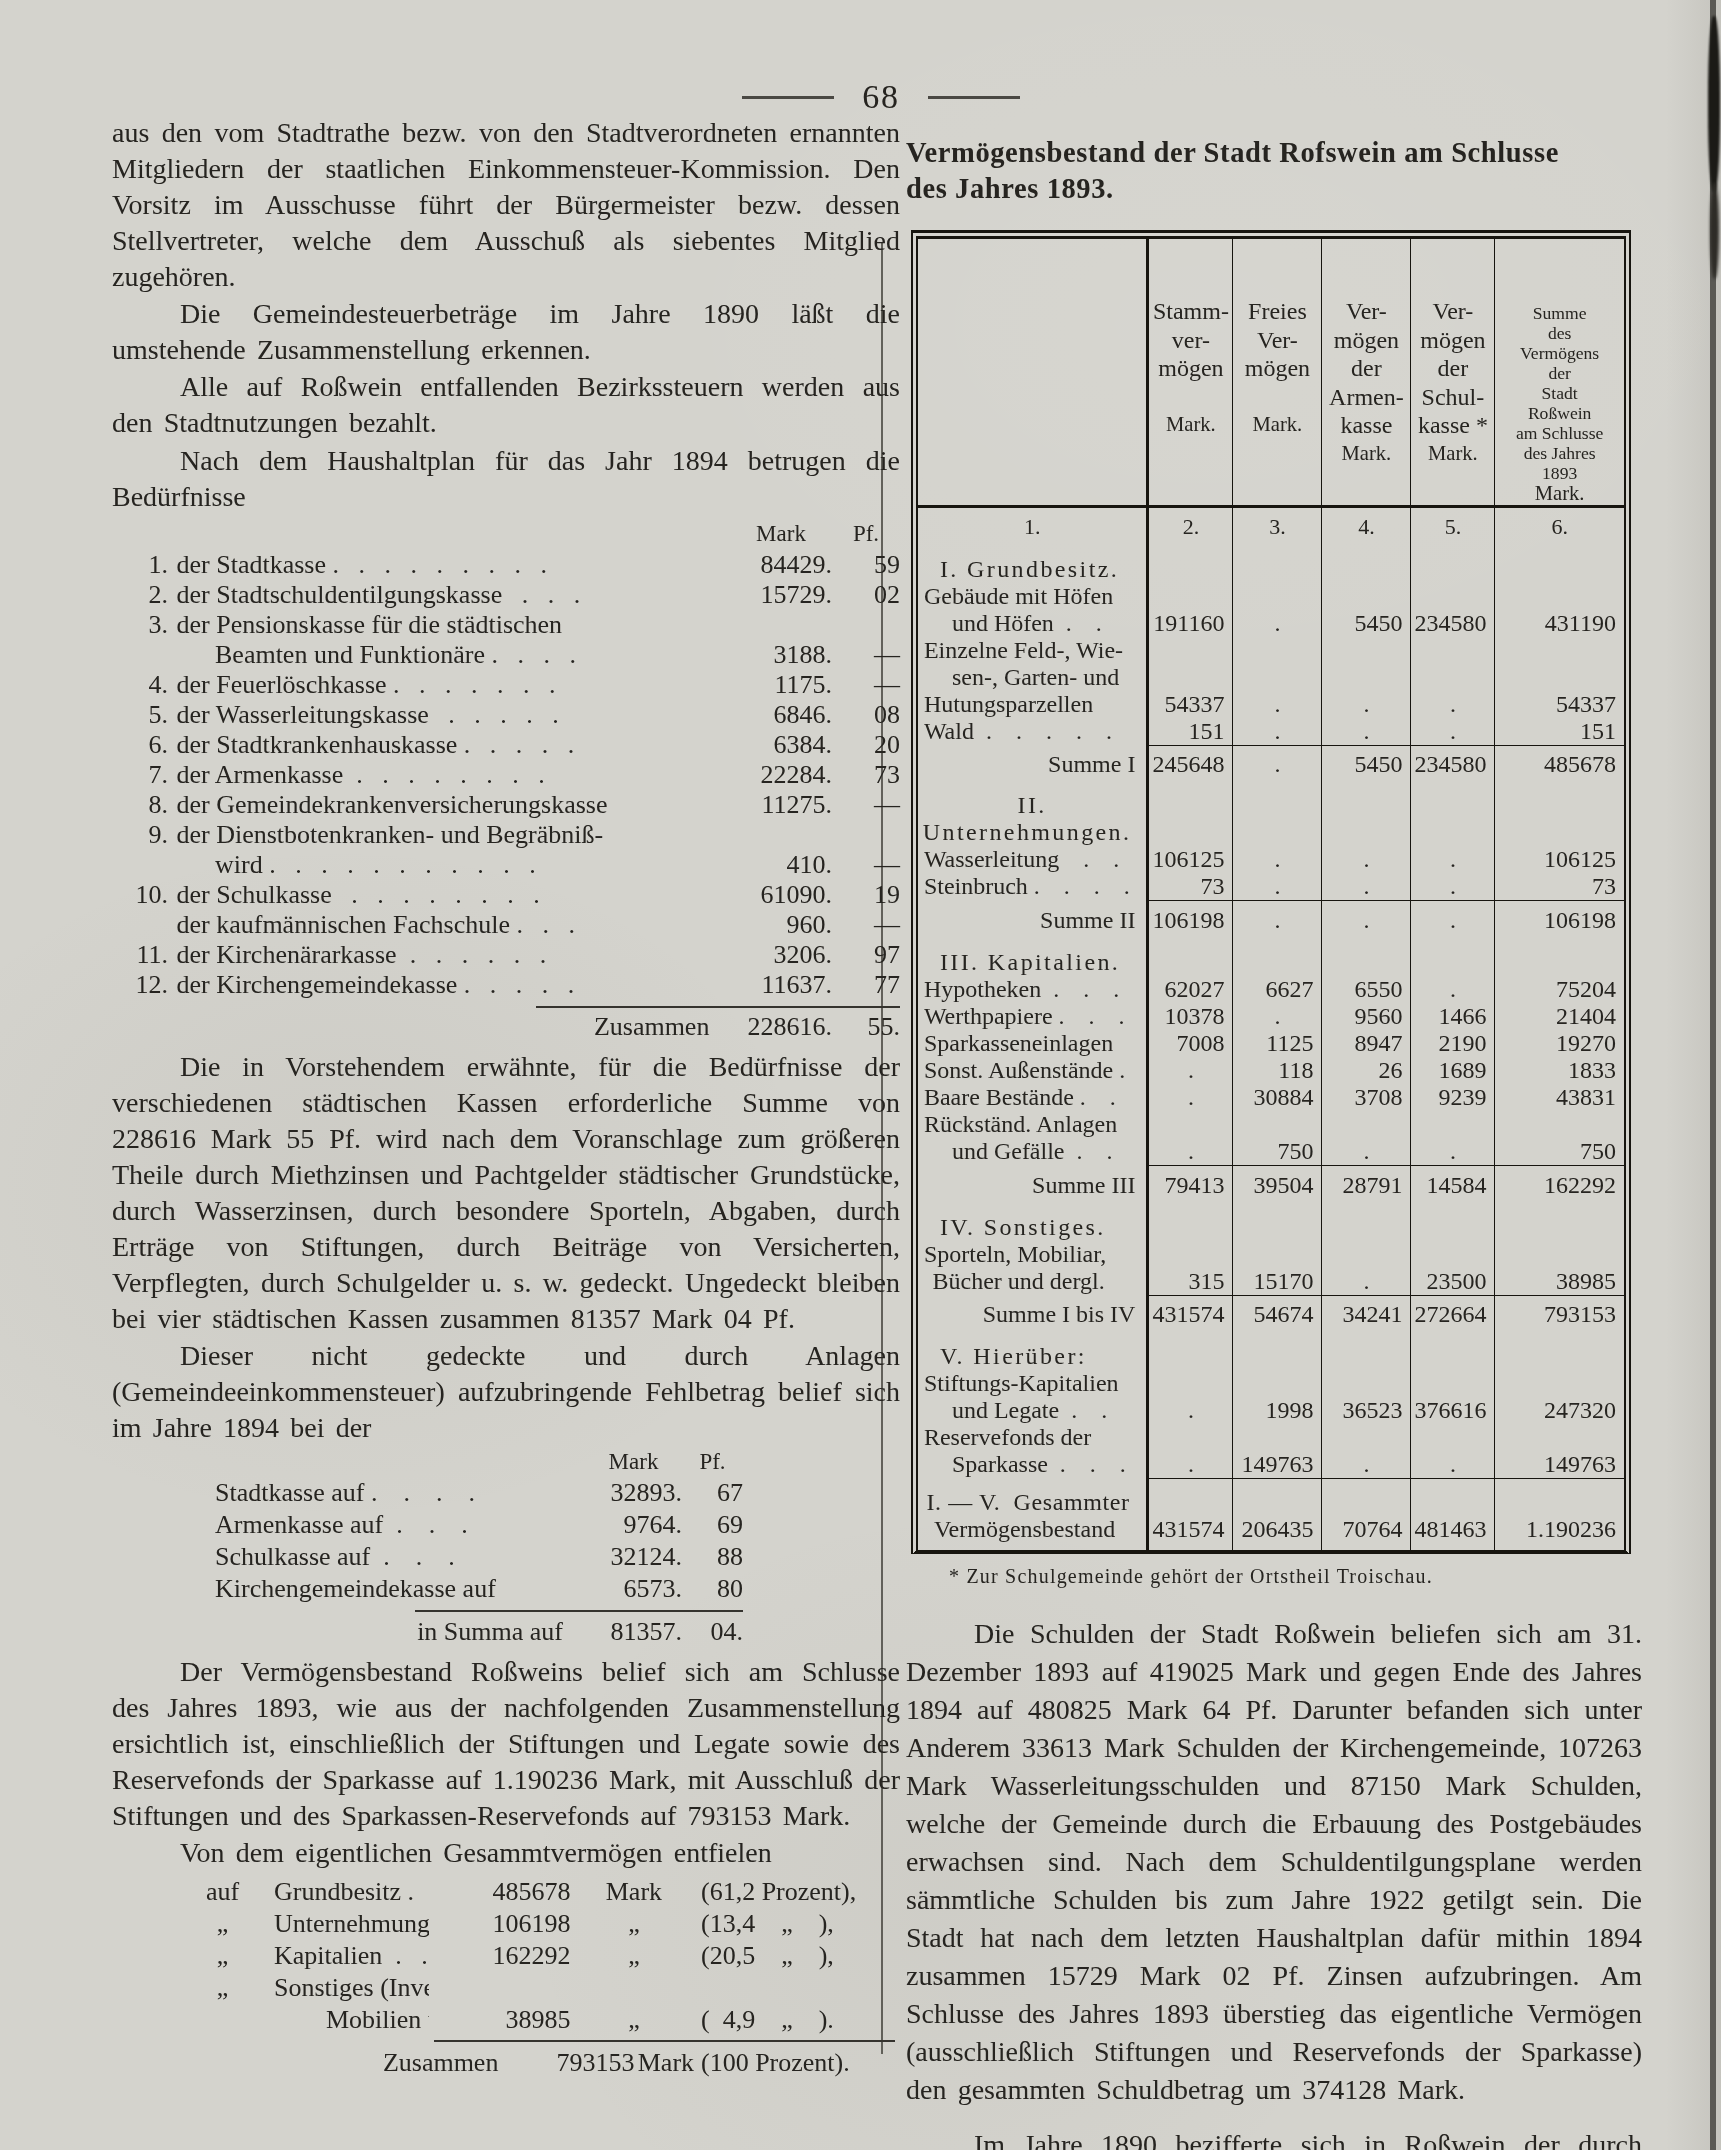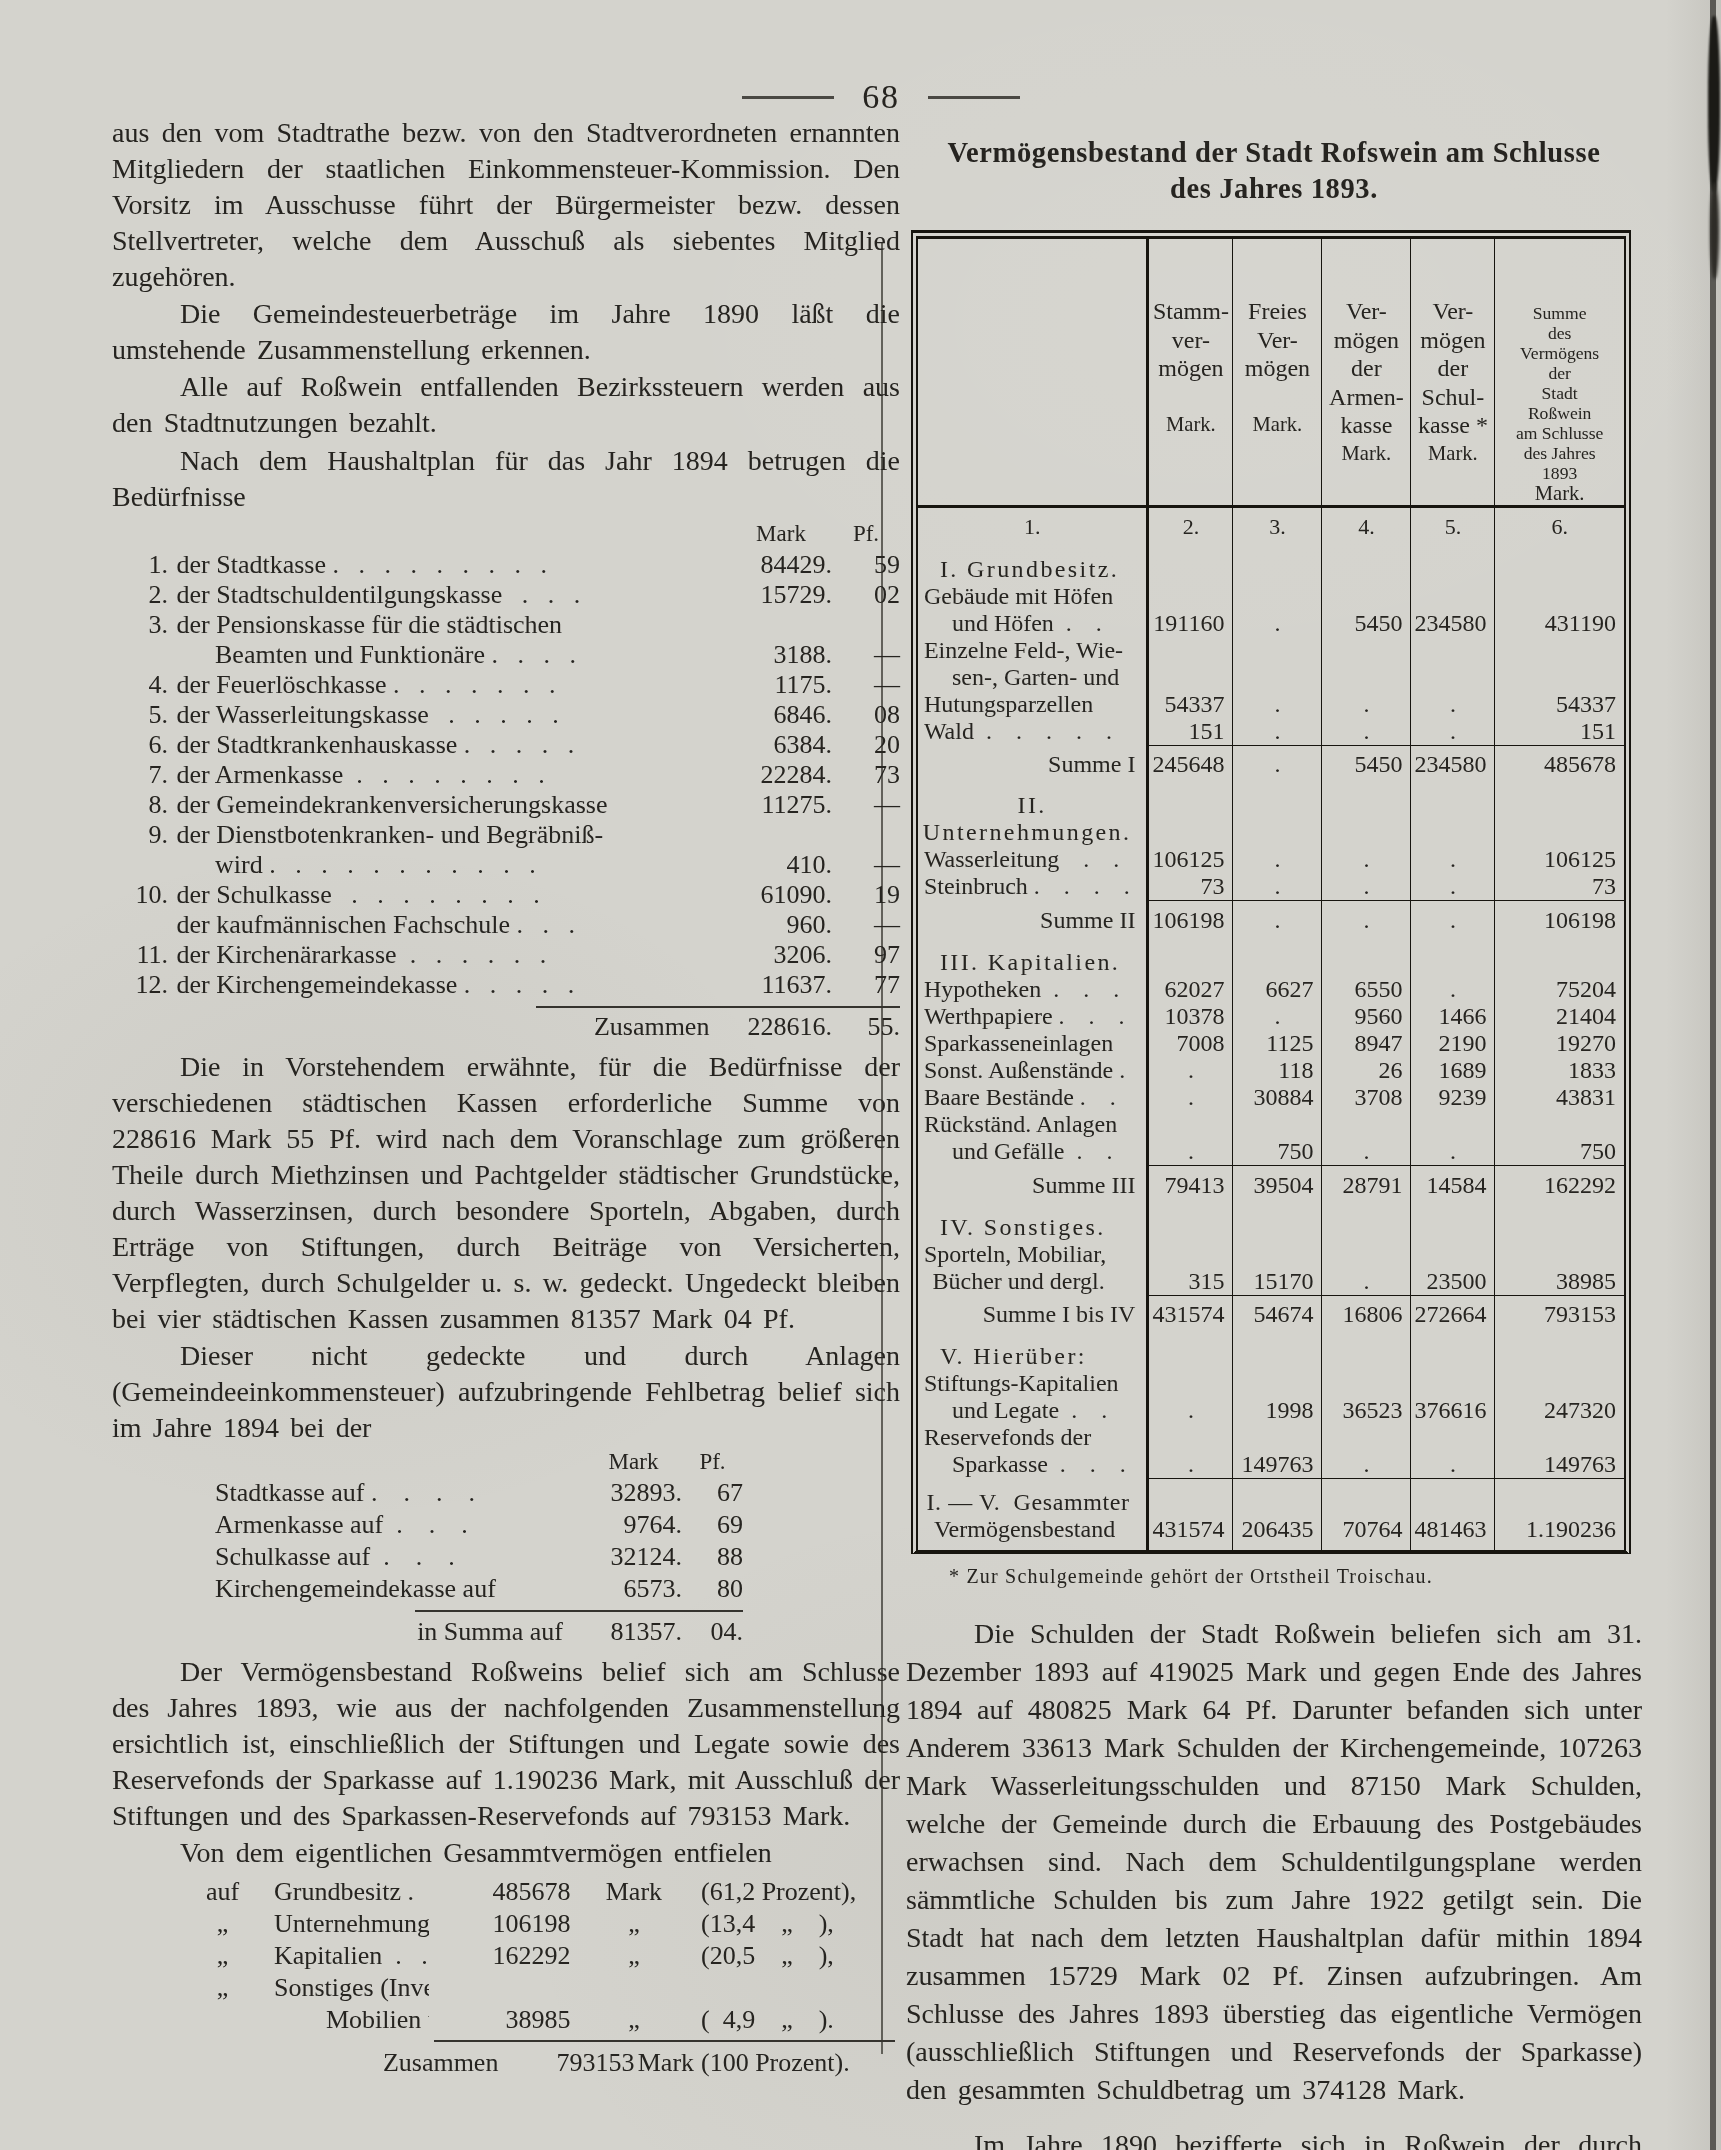--- a/index.html
+++ b/index.html
@@ -71,7 +71,7 @@
   .gtotal .glabel { text-align:right; padding-right:27px; }
   
   .col-right { position:absolute; left:906px; top:135px; width:736px; }
-  .rtitle { font-weight:bold; text-align:center; font-size:28.5px; line-height:36px; letter-spacing:0.6px; }
+  .rtitle { font-weight:bold; text-align:left; font-size:28.5px; line-height:36px; letter-spacing:0.6px; }
   .vwrap { margin:23px 0 0 4.9px; width:720px; box-sizing:border-box;
            border:7.3px double #17150f; border-top-width:9px; border-bottom:4.3px solid #17150f; background:rgba(255,255,255,0.02); }
   table.vt { border-collapse:collapse; table-layout:fixed; width:100%; }

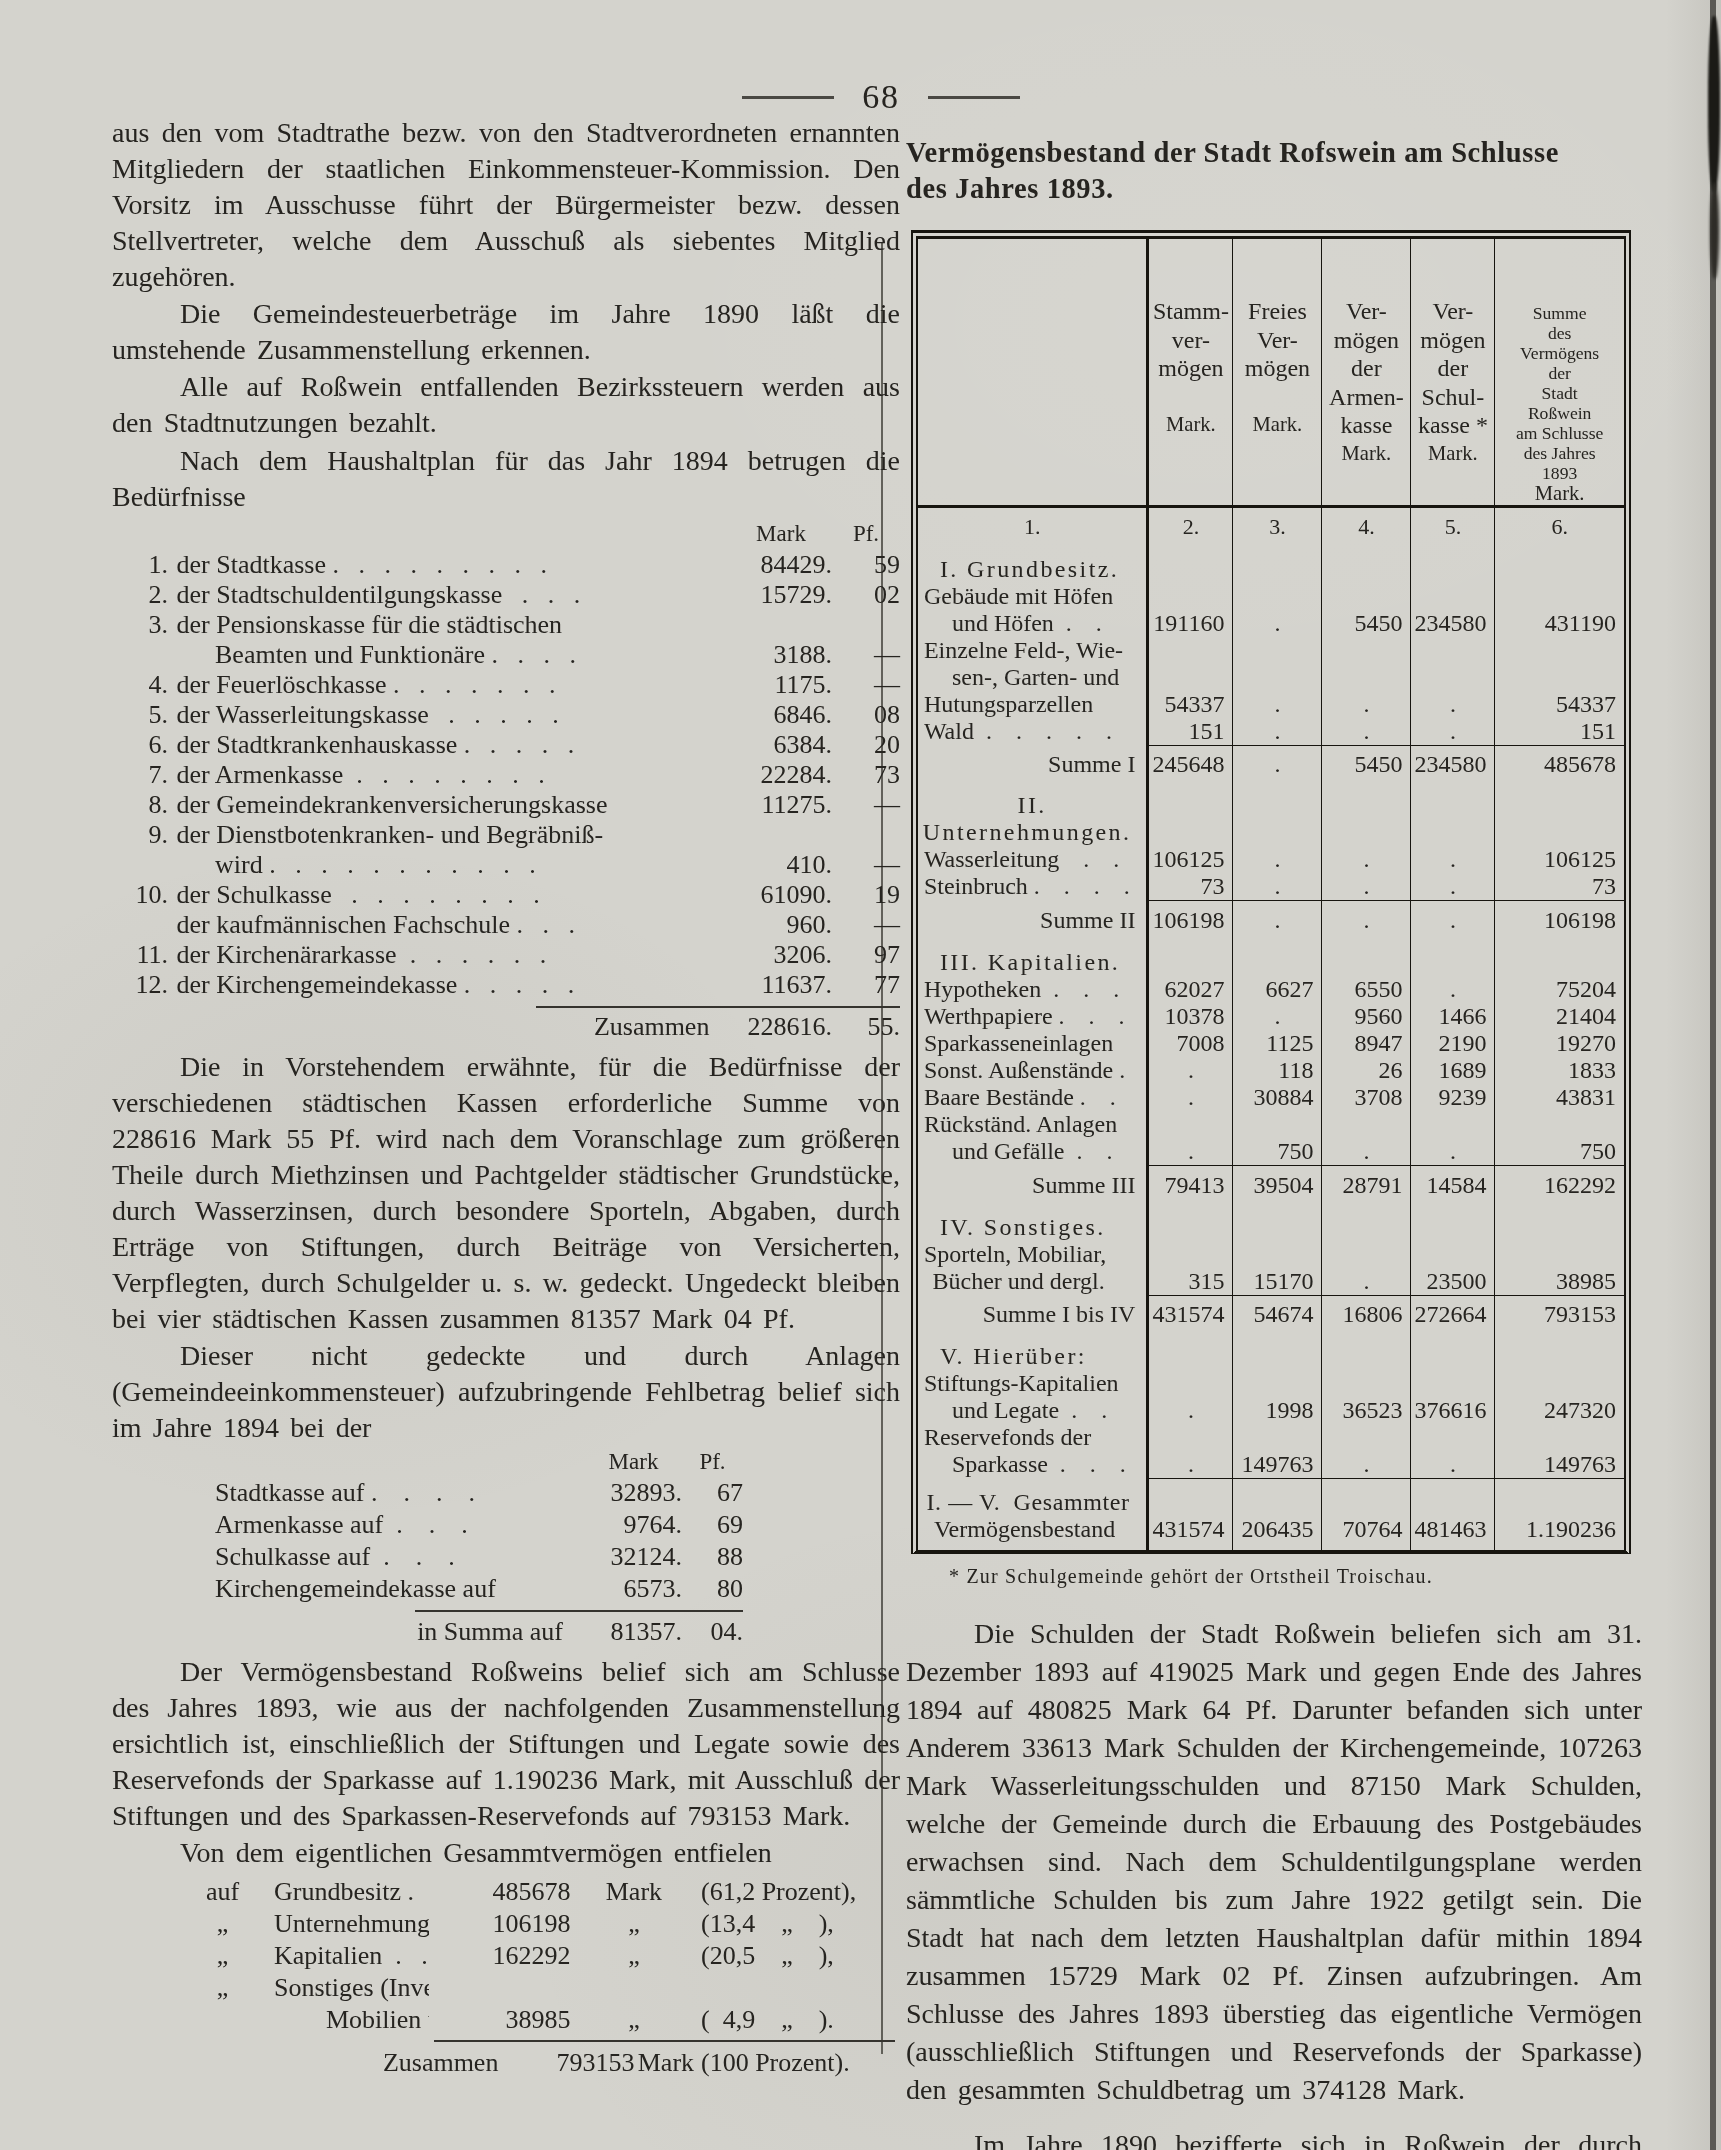--- a/index.html
+++ b/index.html
@@ -628,7 +628,7 @@
               <td class="l sum">Summe I bis IV</td>
               <td class="c ruled">431574</td>
               <td class="c ruled">54674</td>
-              <td class="c ruled">16806</td>
+              <td class="c ruled">34241</td>
               <td class="c ruled">272664</td>
               <td class="c ruled">793153</td>
             </tr>

